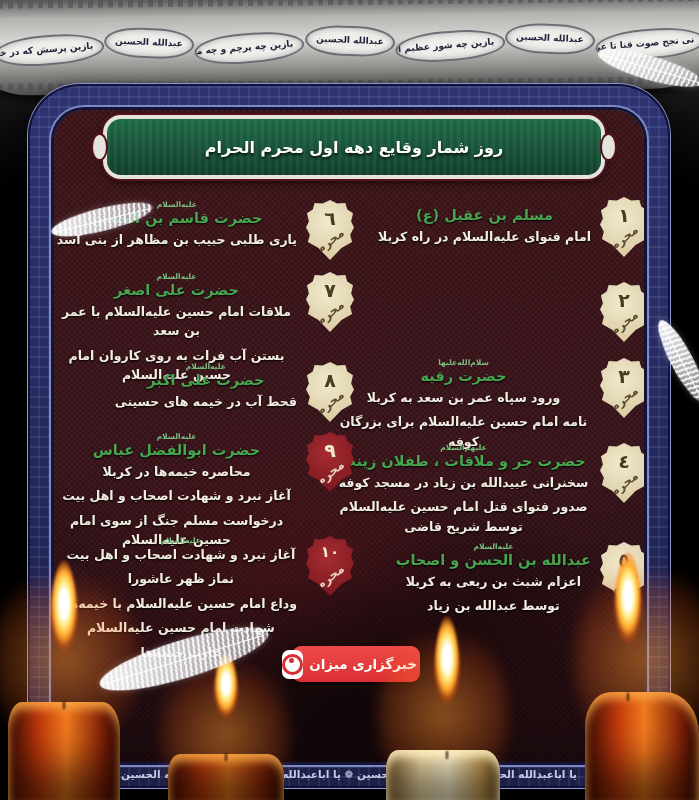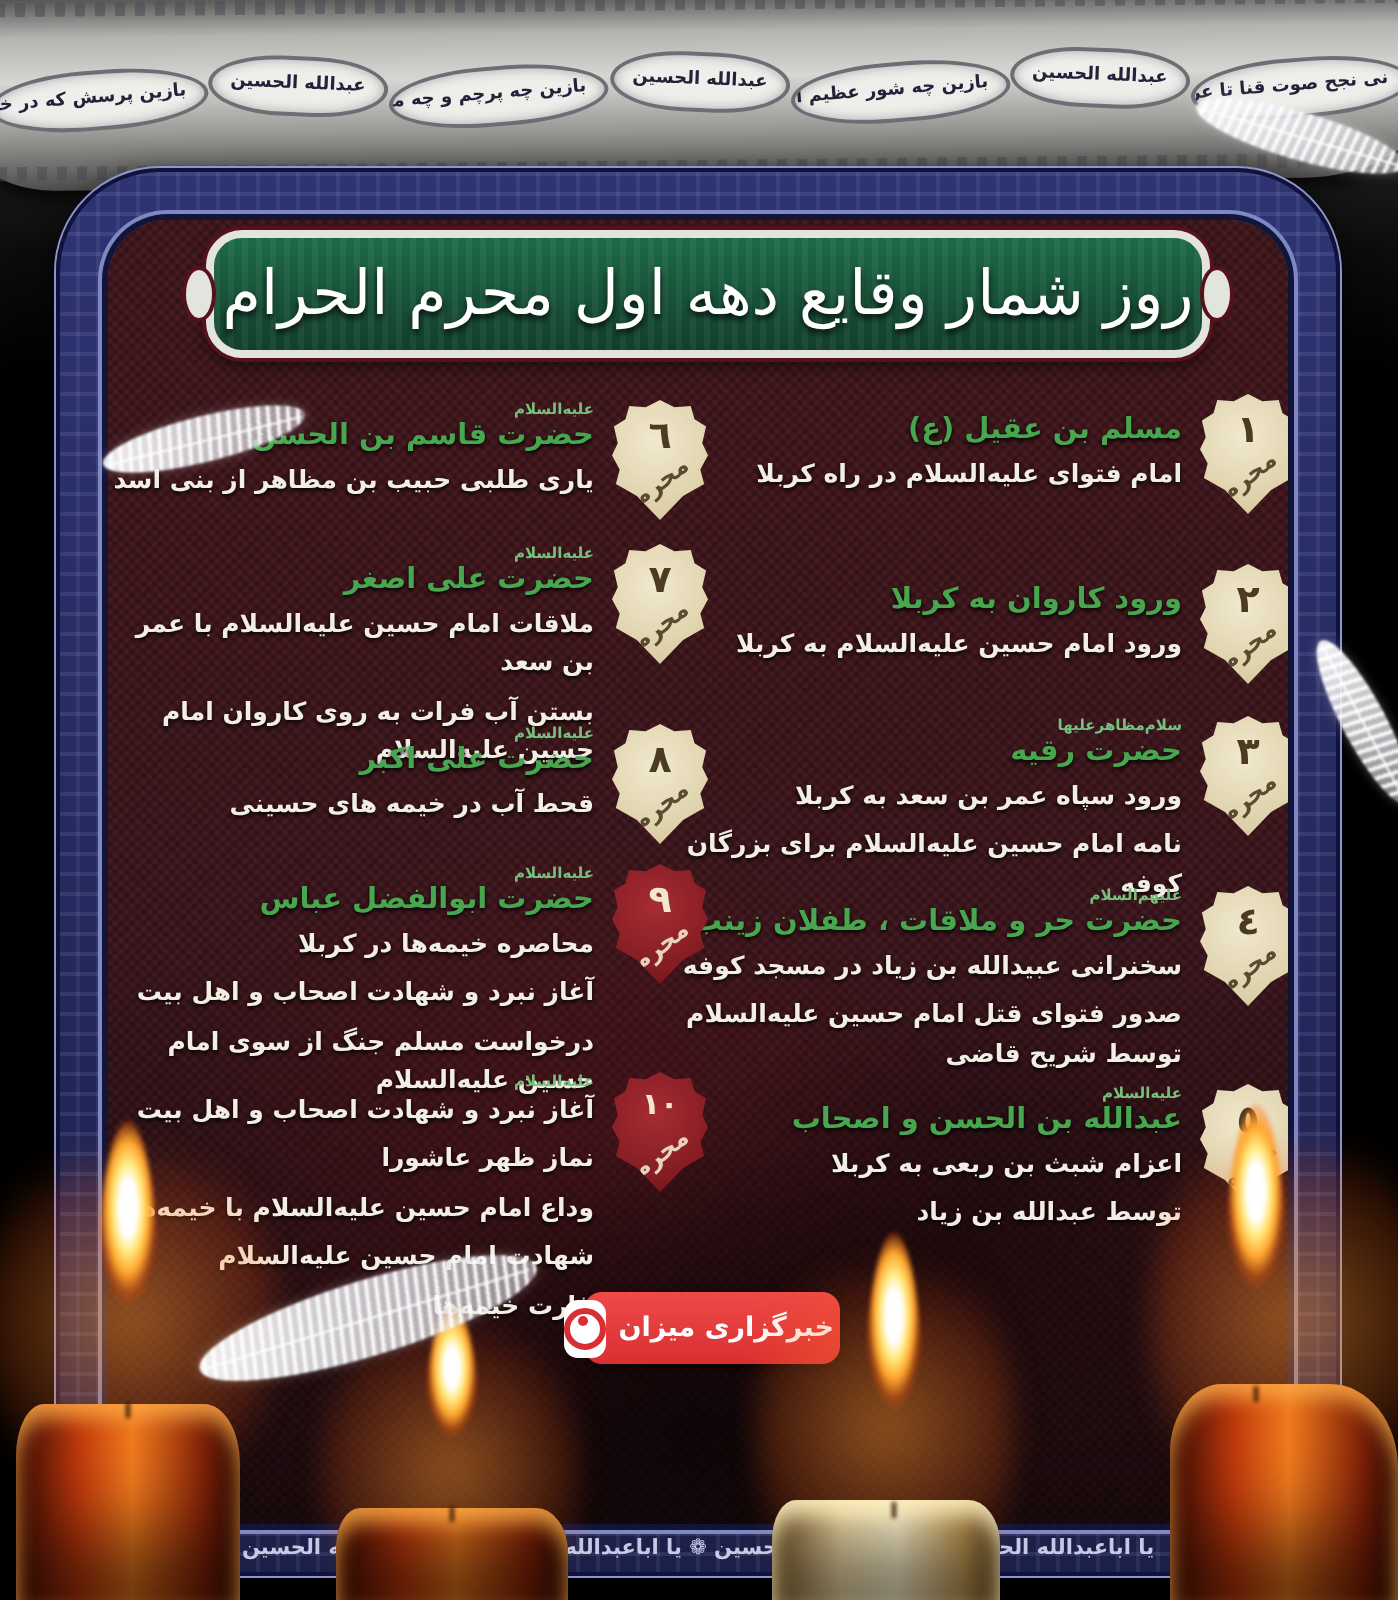--- a/index.html
+++ b/index.html
@@ -55,7 +55,7 @@
   .title-banner::before,.title-banner::after{content:"";position:absolute;top:50%;width:13px;height:24px;
     margin-top:-12px;background:#e4e4df;border-radius:50%;box-shadow:0 0 0 2px #55121a;}
   .title-banner::before{right:-14px}.title-banner::after{left:-14px}
-  .title-text{color:#fff;font-size:31px;font-weight:normal;text-shadow:0 2px 3px rgba(0,0,0,.8);white-space:nowrap;}
+  .title-text{color:#fff;font-size:16px;font-weight:bold;text-shadow:0 2px 3px rgba(0,0,0,.8);white-space:nowrap;}
 
   
   .entry{position:absolute;display:flex;direction:rtl;gap:9px;align-items:flex-start;}

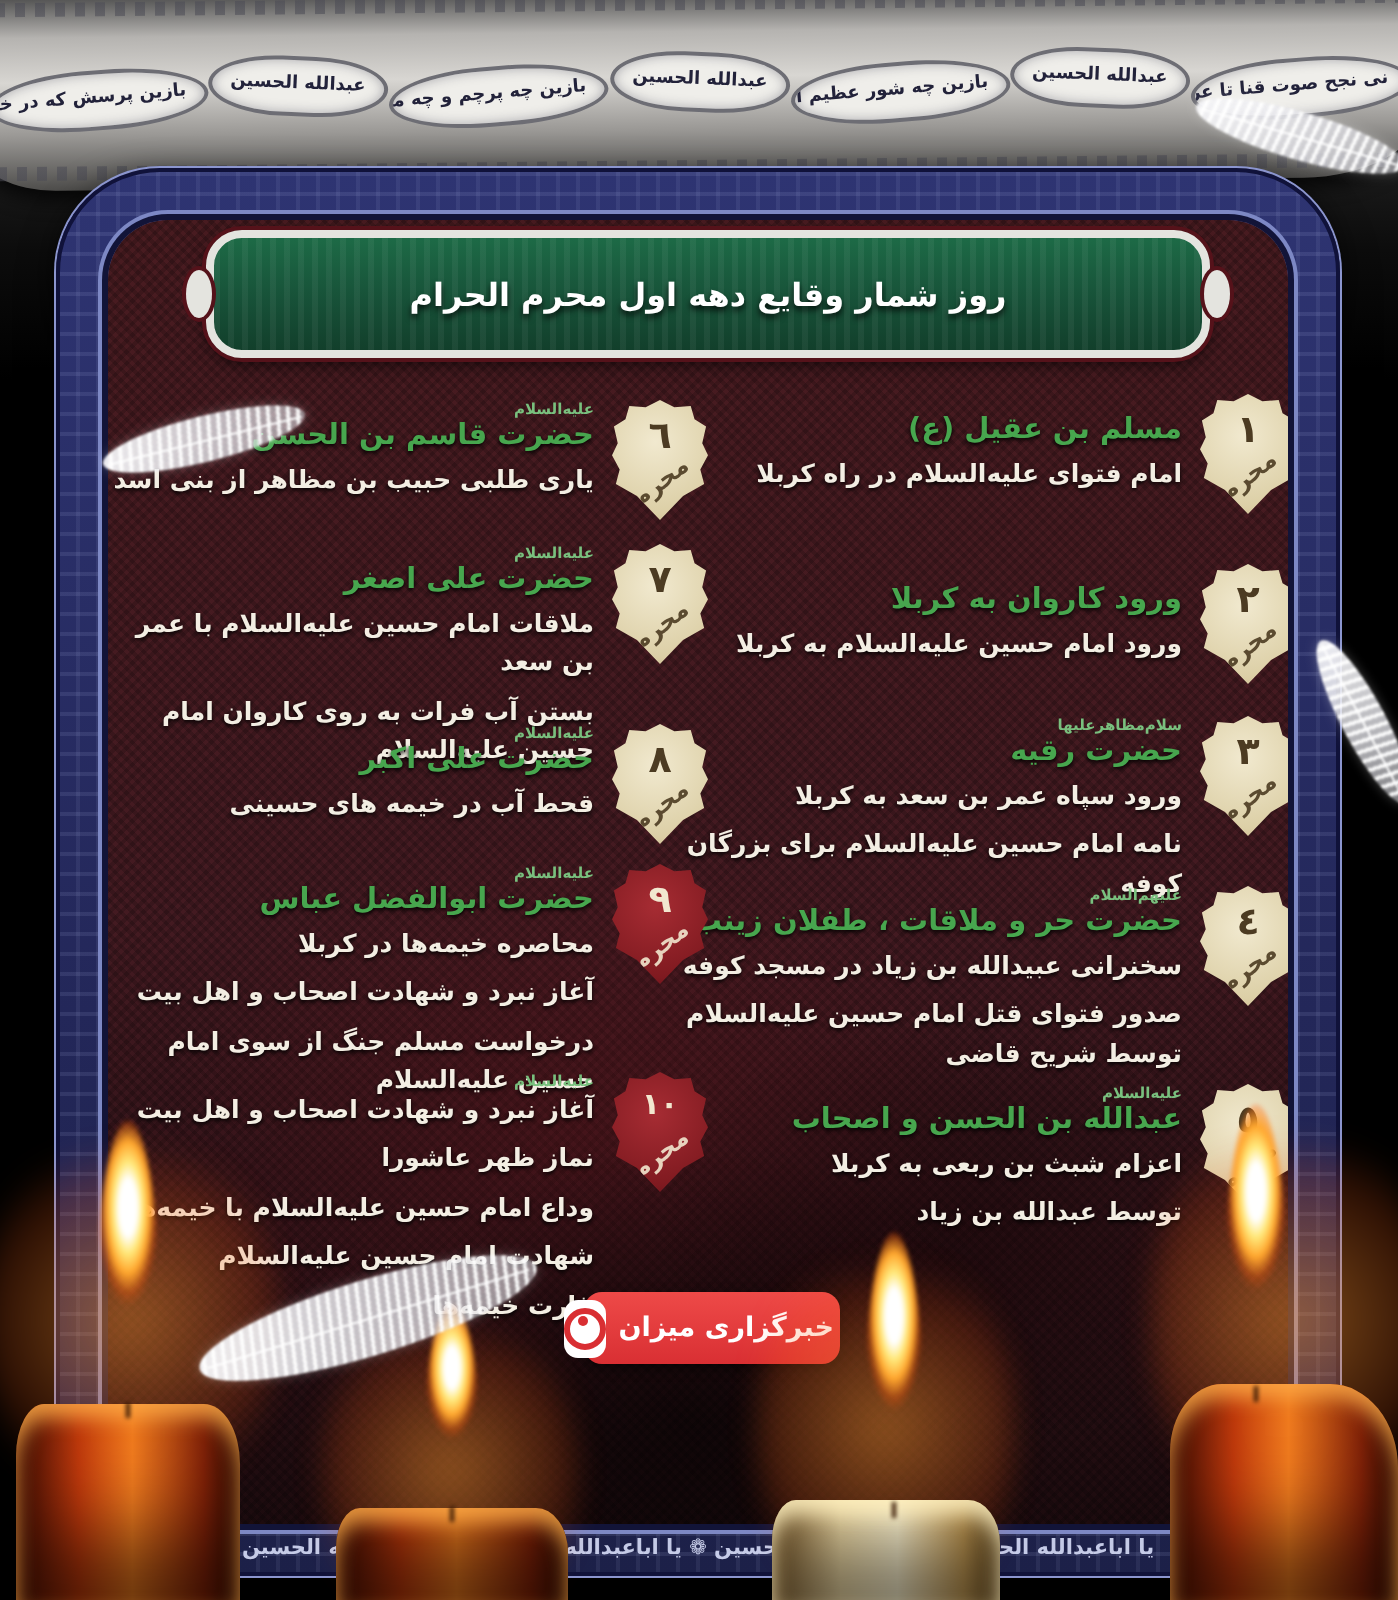--- a/index.html
+++ b/index.html
@@ -68,7 +68,7 @@
   .badge .num{position:absolute;top:7px;left:0;right:0;text-align:center;font-size:19px;font-weight:bold;}
   .badge .word{position:absolute;bottom:12px;left:0;right:0;text-align:center;transform:rotate(-38deg);
     font-size:12px;font-weight:bold;opacity:.9;}
-  .e-text{text-align:right;padding-top:1px;min-width:0;}
+  .e-text{text-align:center;padding-top:1px;min-width:0;}
   .e-honorific{color:#79c07e;font-size:7.5px;font-weight:bold;line-height:1;min-height:8px;}
   .e-title{color:#47a64e;font-size:14.5px;font-weight:bold;margin:1px 0 4px;
     text-shadow:0 1px 2px #000;}

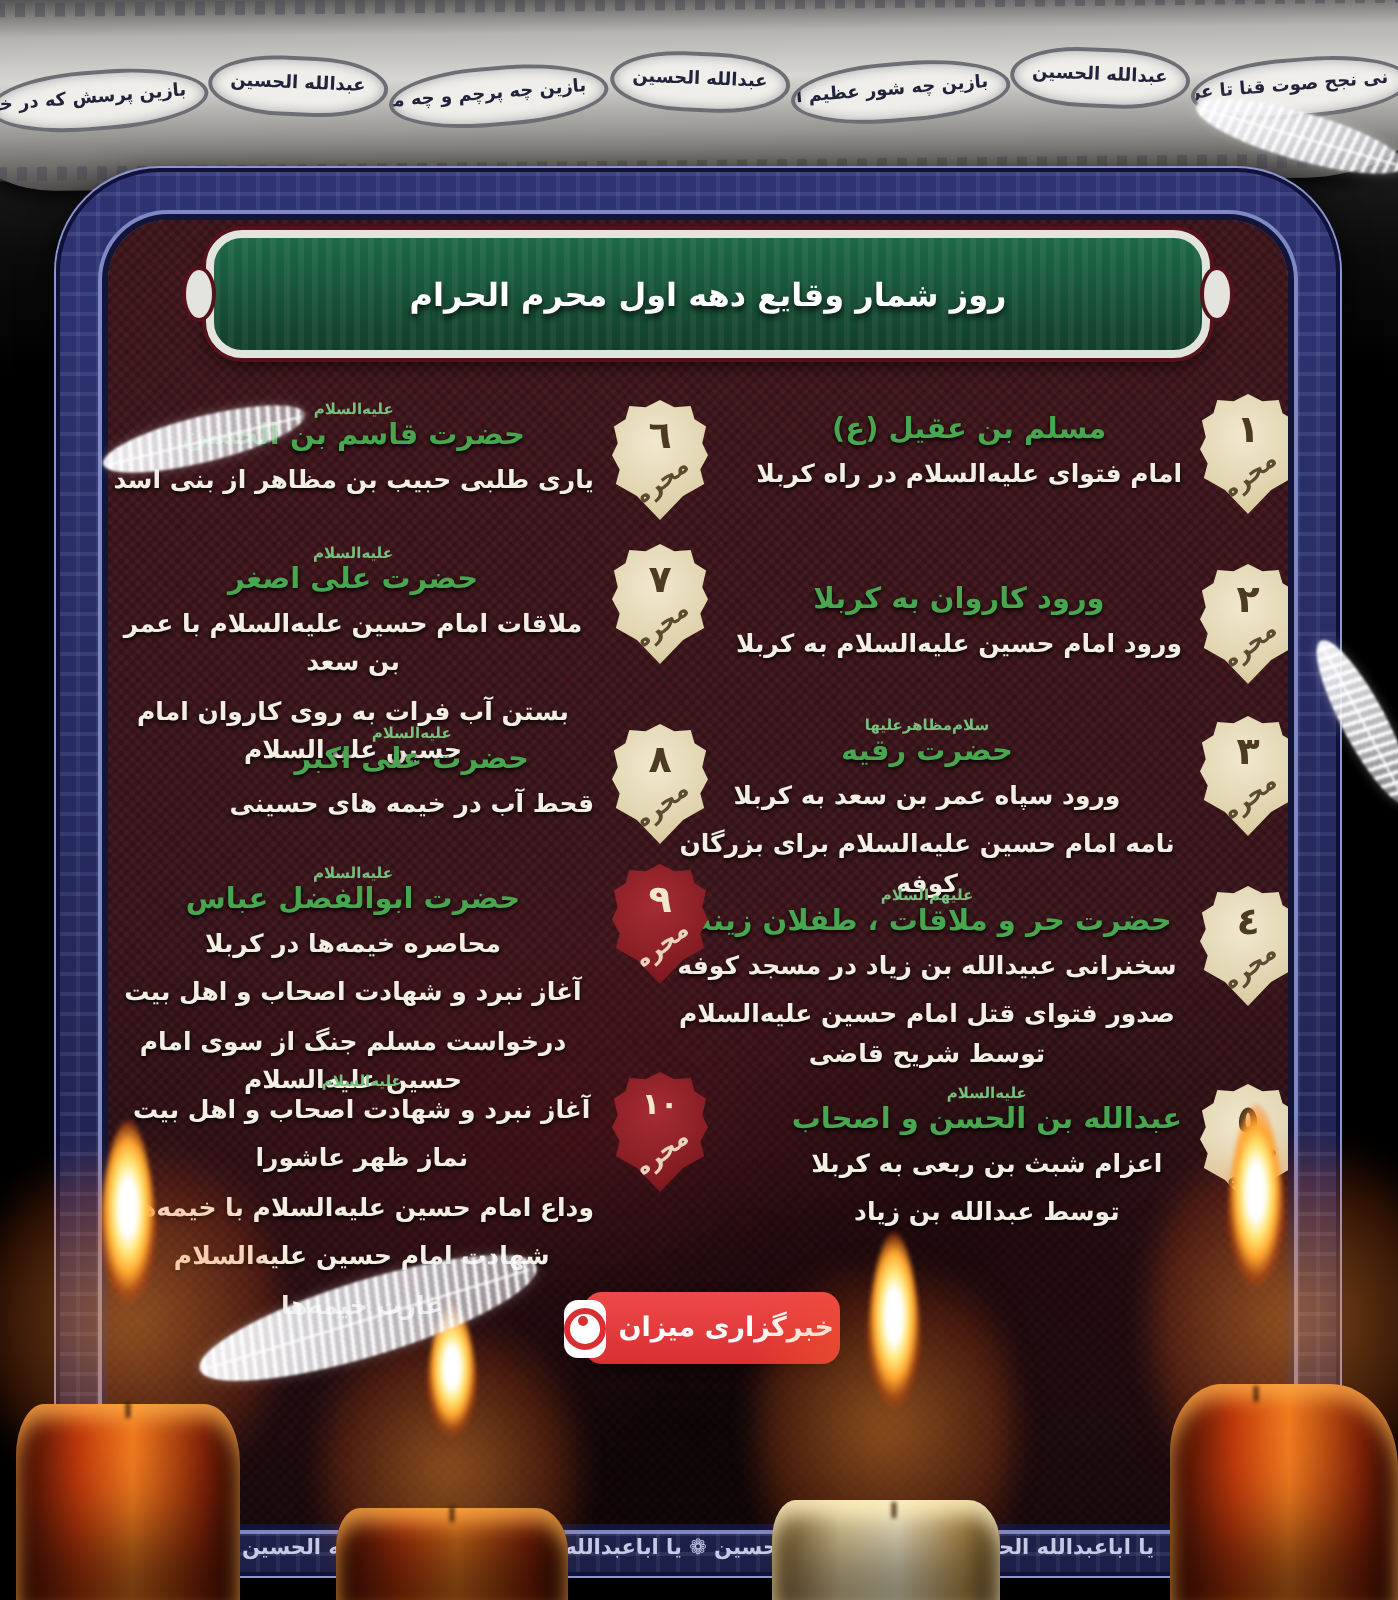--- a/index.html
+++ b/index.html
@@ -167,11 +167,6 @@
           <div class="num">٢</div>
           <div class="word">محرم</div>
         </div>
-        <div class="e-text">
-          <div class="e-honorific"></div>
-          <div class="e-title">ورود کاروان به کربلا</div>
-          <div class="e-line">ورود امام حسین علیه‌السلام به کربلا</div>
-        </div>
       </div>
 
       <div class="entry rcol" style="top:248px">

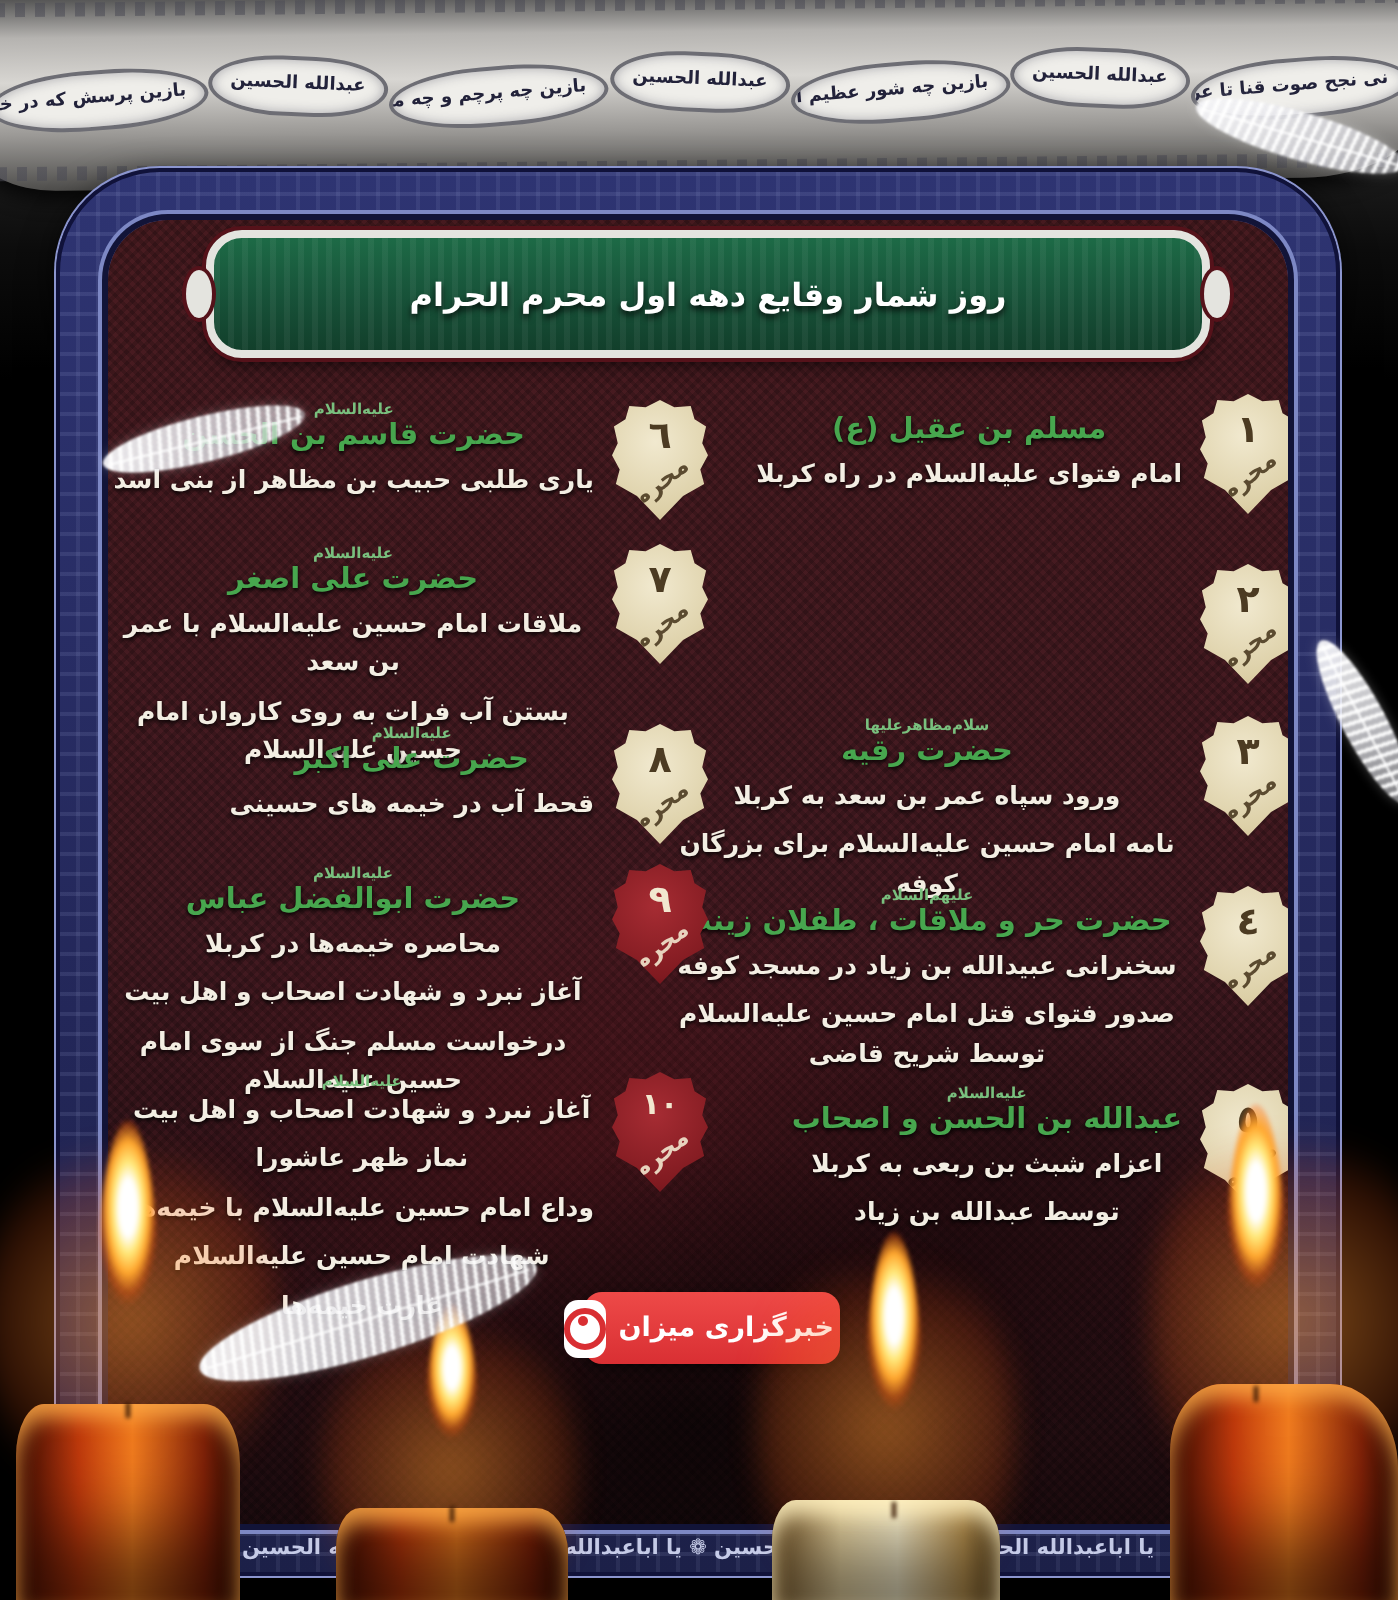--- a/index.html
+++ b/index.html
@@ -175,7 +175,7 @@
           <div class="word">محرم</div>
         </div>
         <div class="e-text">
-          <div class="e-honorific">سلام‌مظاهر‌علیها</div>
+          <div class="e-honorific">سلام‌الله‌علیها</div>
           <div class="e-title">حضرت رقیه</div>
           <div class="e-line">ورود سپاه عمر بن سعد به کربلا</div>
           <div class="e-line">نامه امام حسین علیه‌السلام برای بزرگان کوفه</div>

